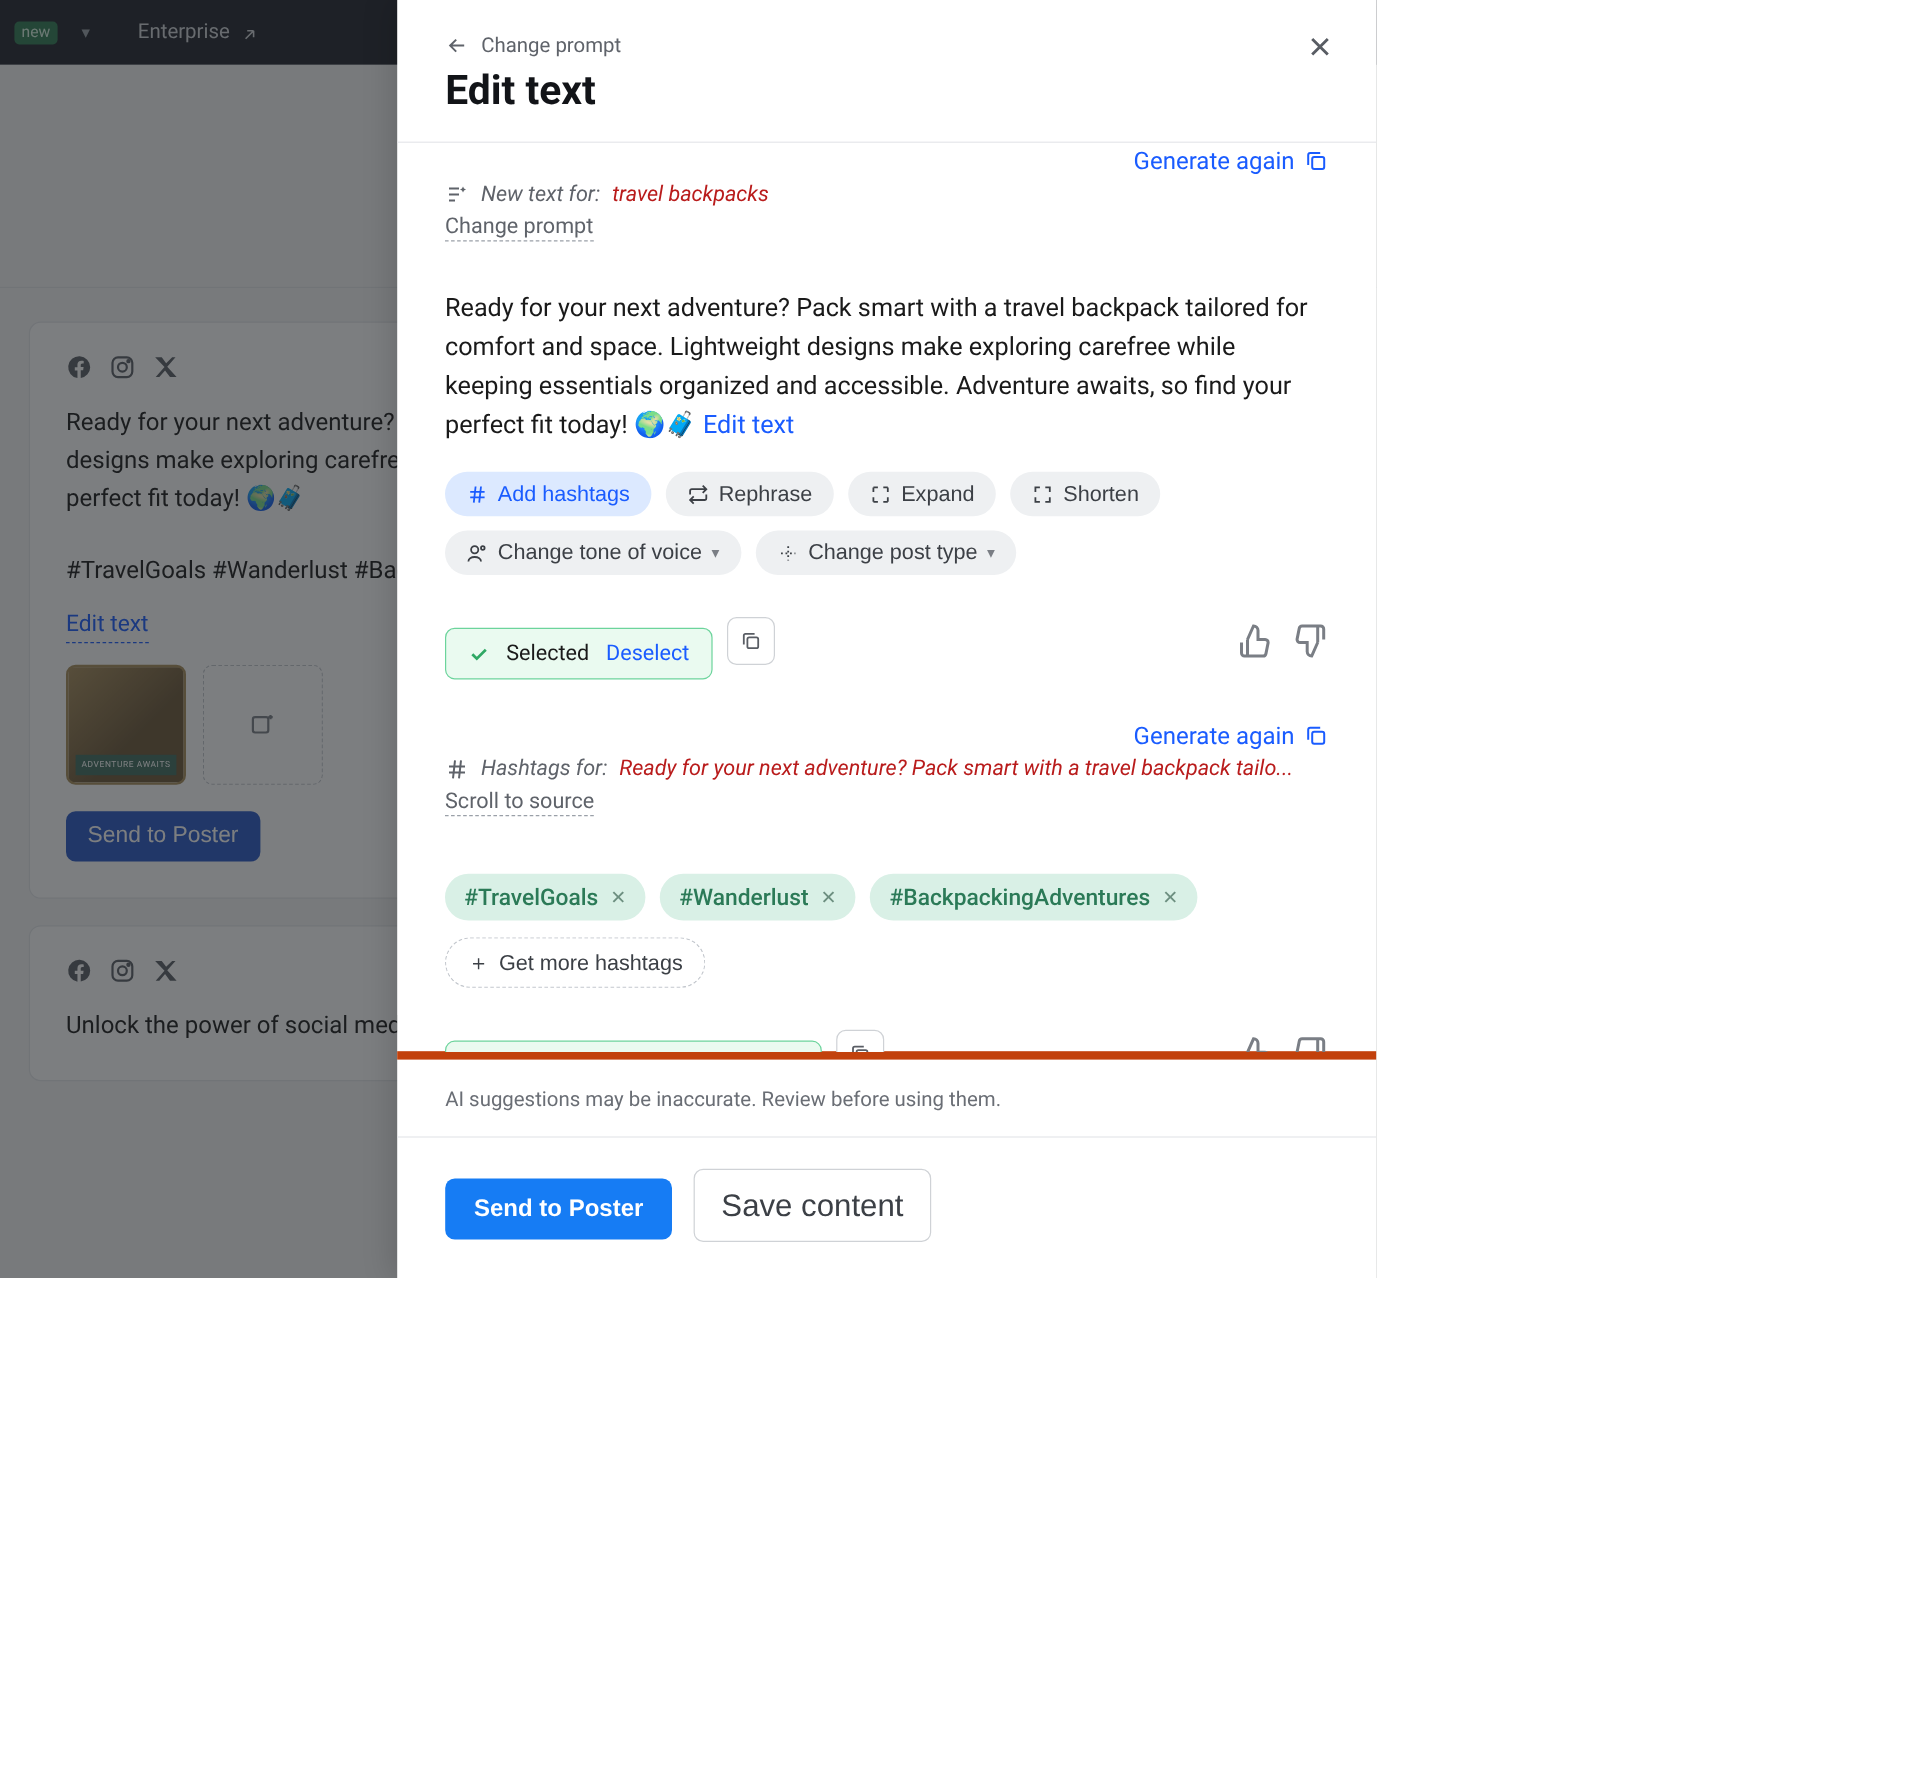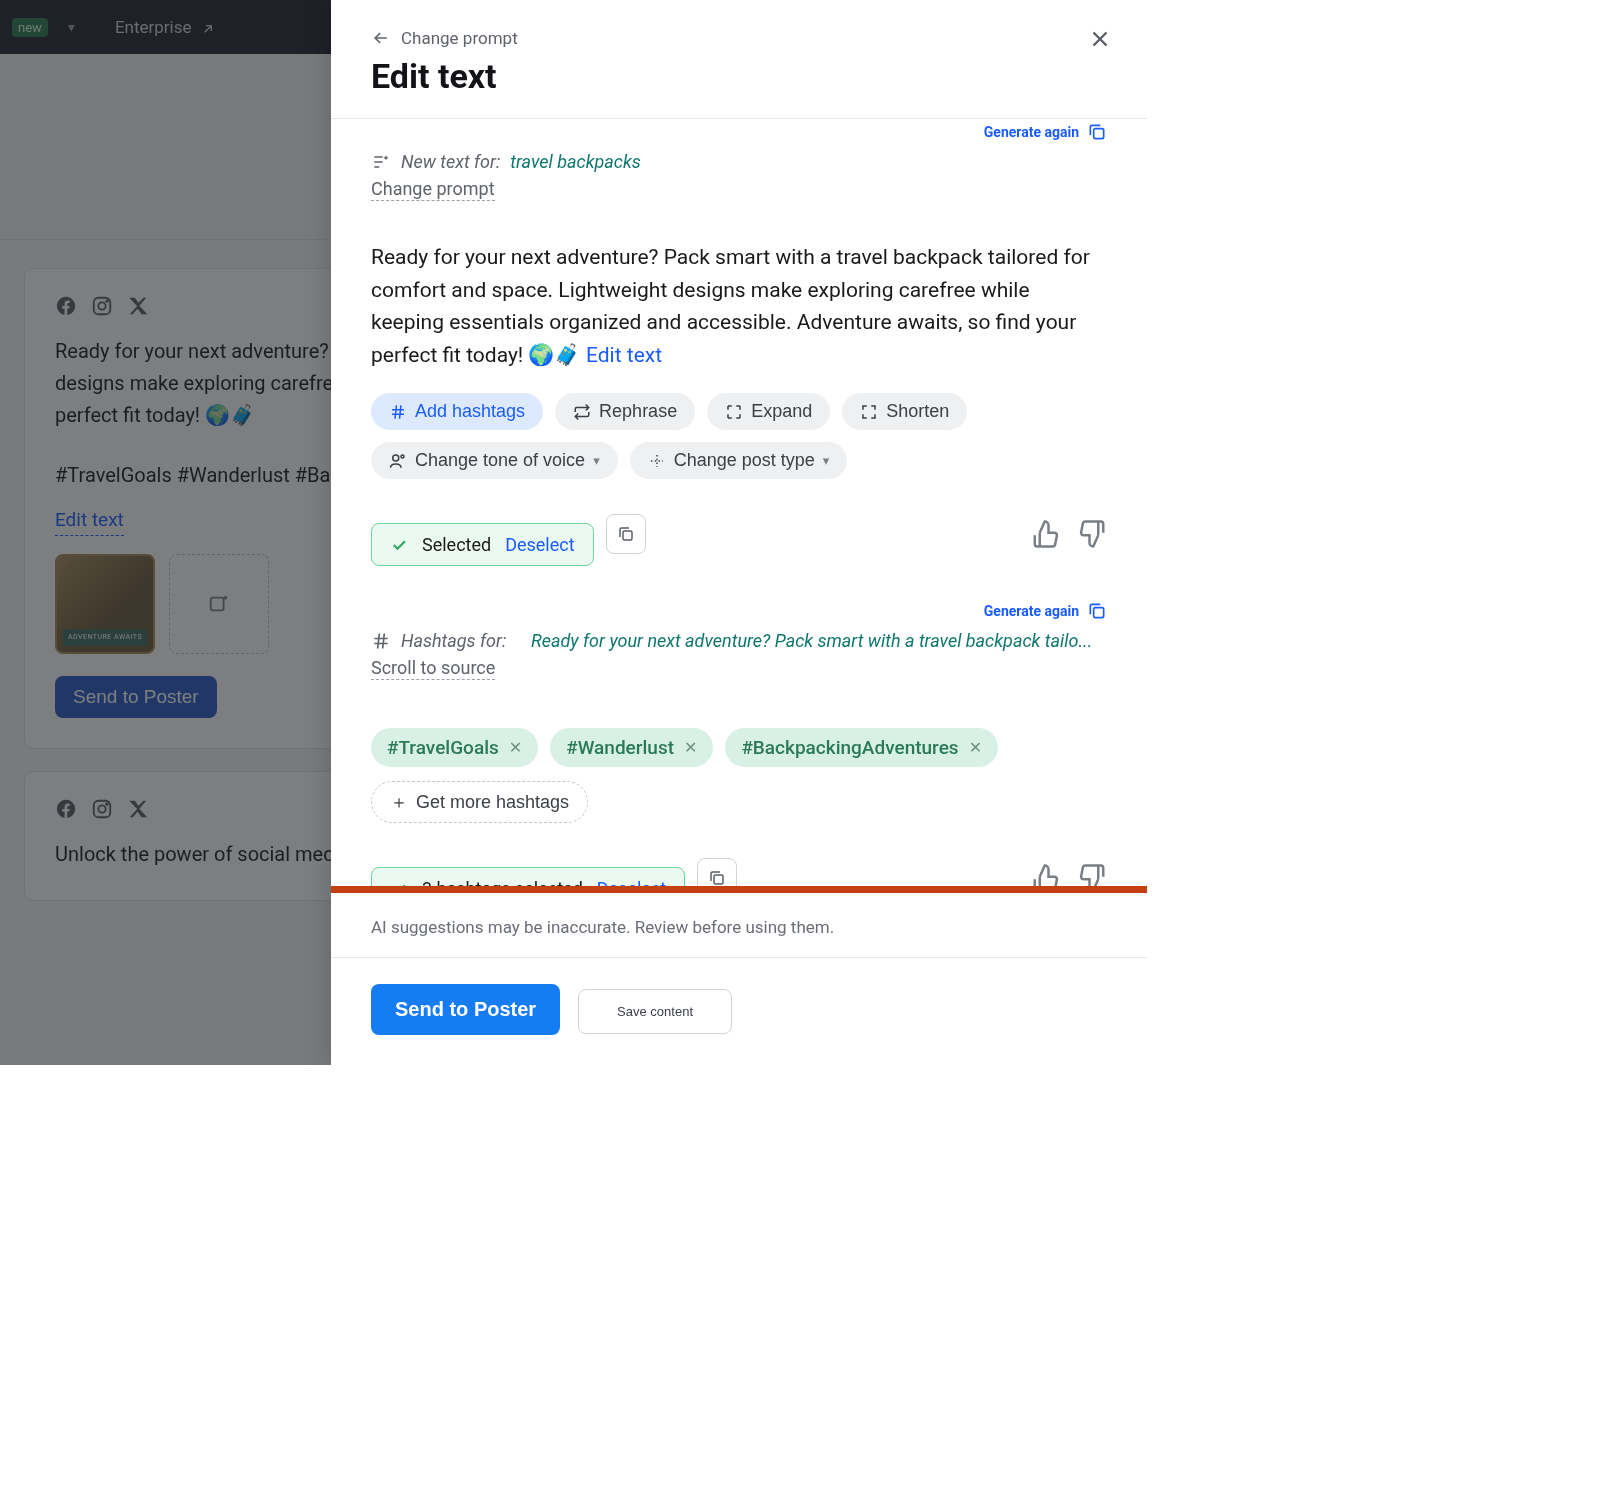--- a/index.html
+++ b/index.html
@@ -156,10 +156,9 @@
     float:right;
     display:flex; align-items:center; gap:8px;
     color:#1a5cff;
-    font-size:14px;
+    font-size:20px;
     cursor:pointer;
     margin-top:-50px;
-    font-weight:bold;
   }
 
   .gen-text {

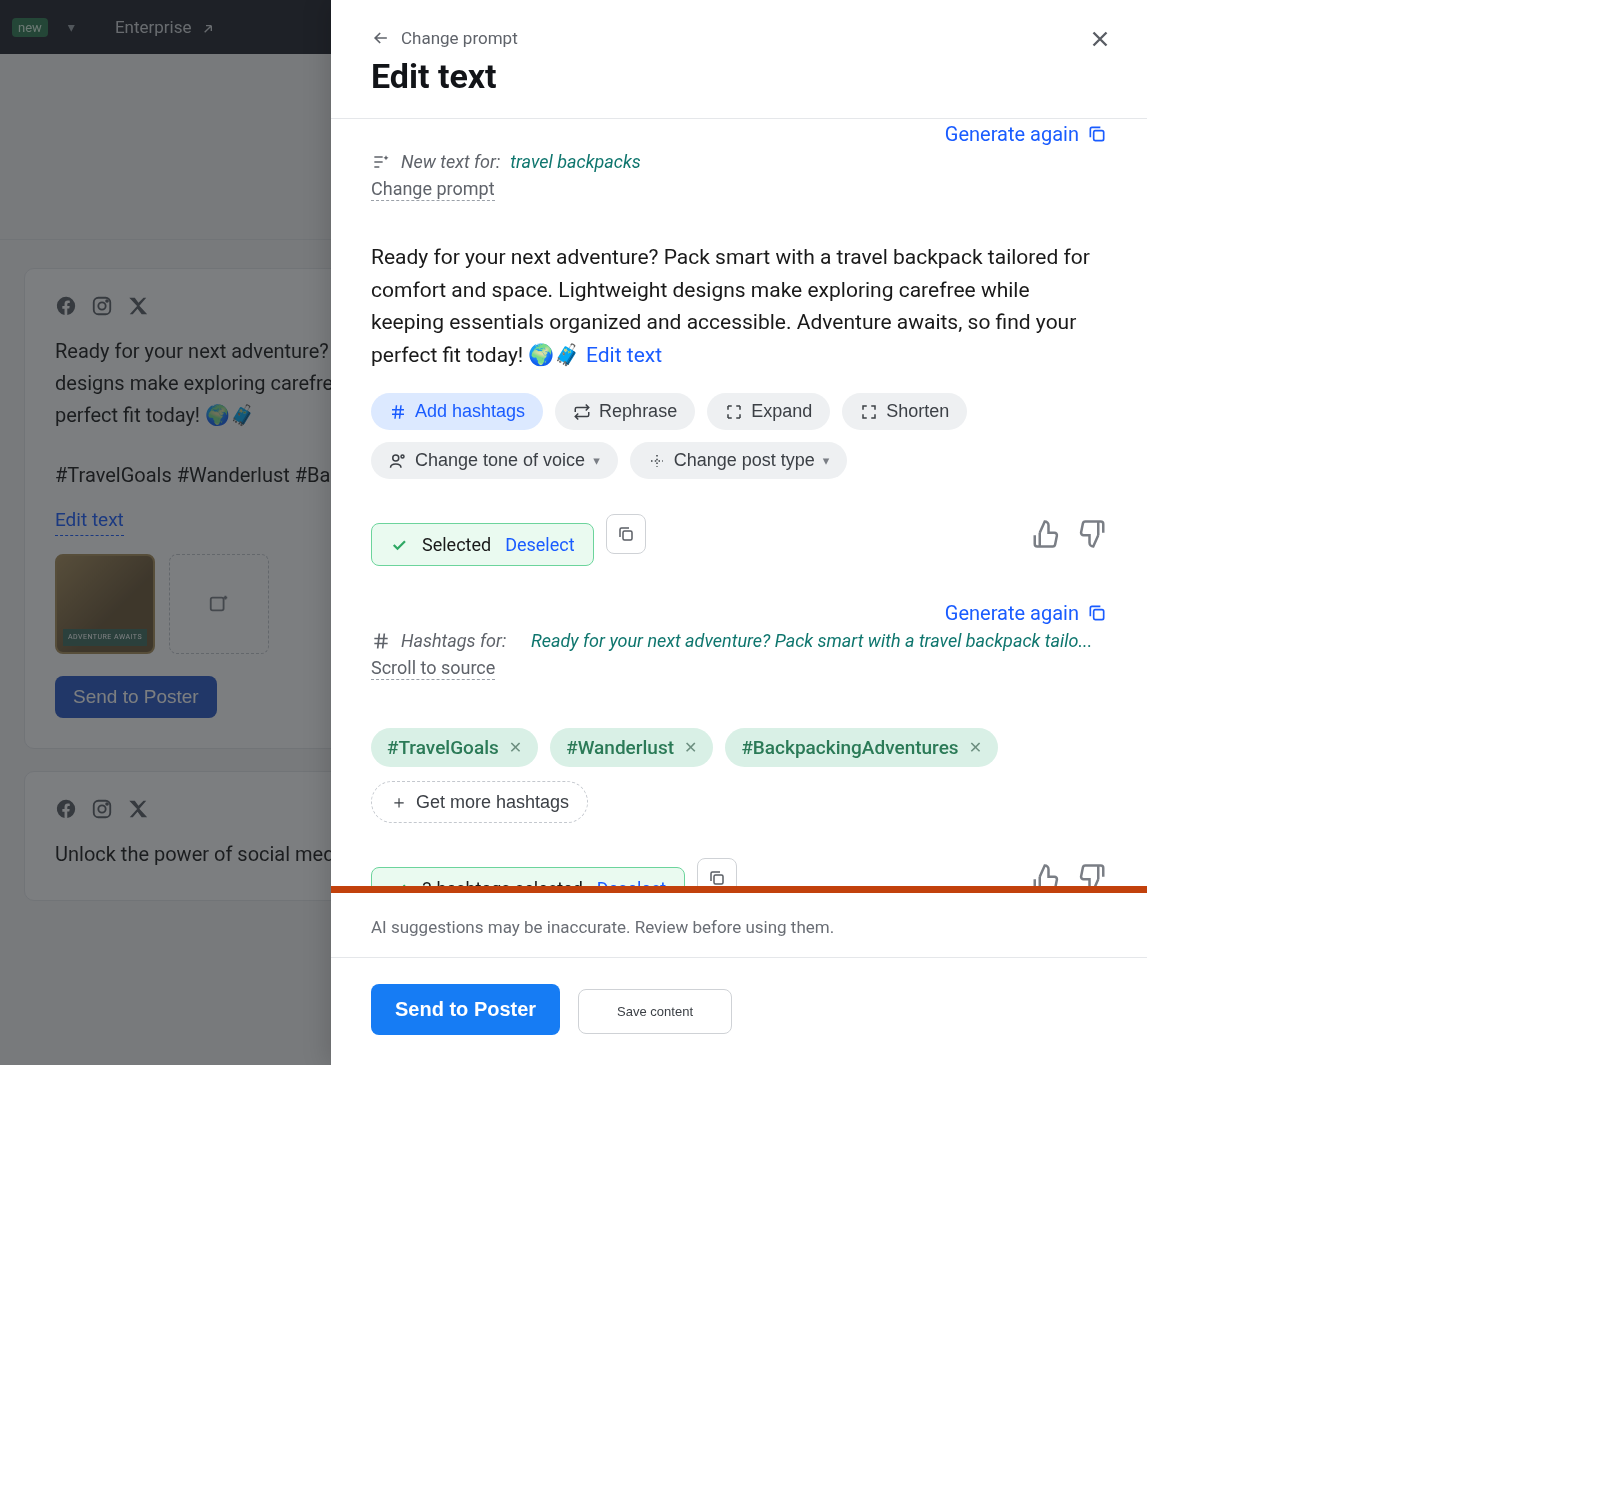--- a/index.html
+++ b/index.html
@@ -143,7 +143,7 @@
     display:flex; align-items:center; gap:10px;
     color:#5f636a; font-size:18px;font-style:italic;
   }
-  .context-row .ctx-topic { color:#0f766e;text-align:center; }
+  .context-row .ctx-topic { color:#b91c1c; }
   .change-prompt-link {
     display:inline-block;
     color:#5f636a;

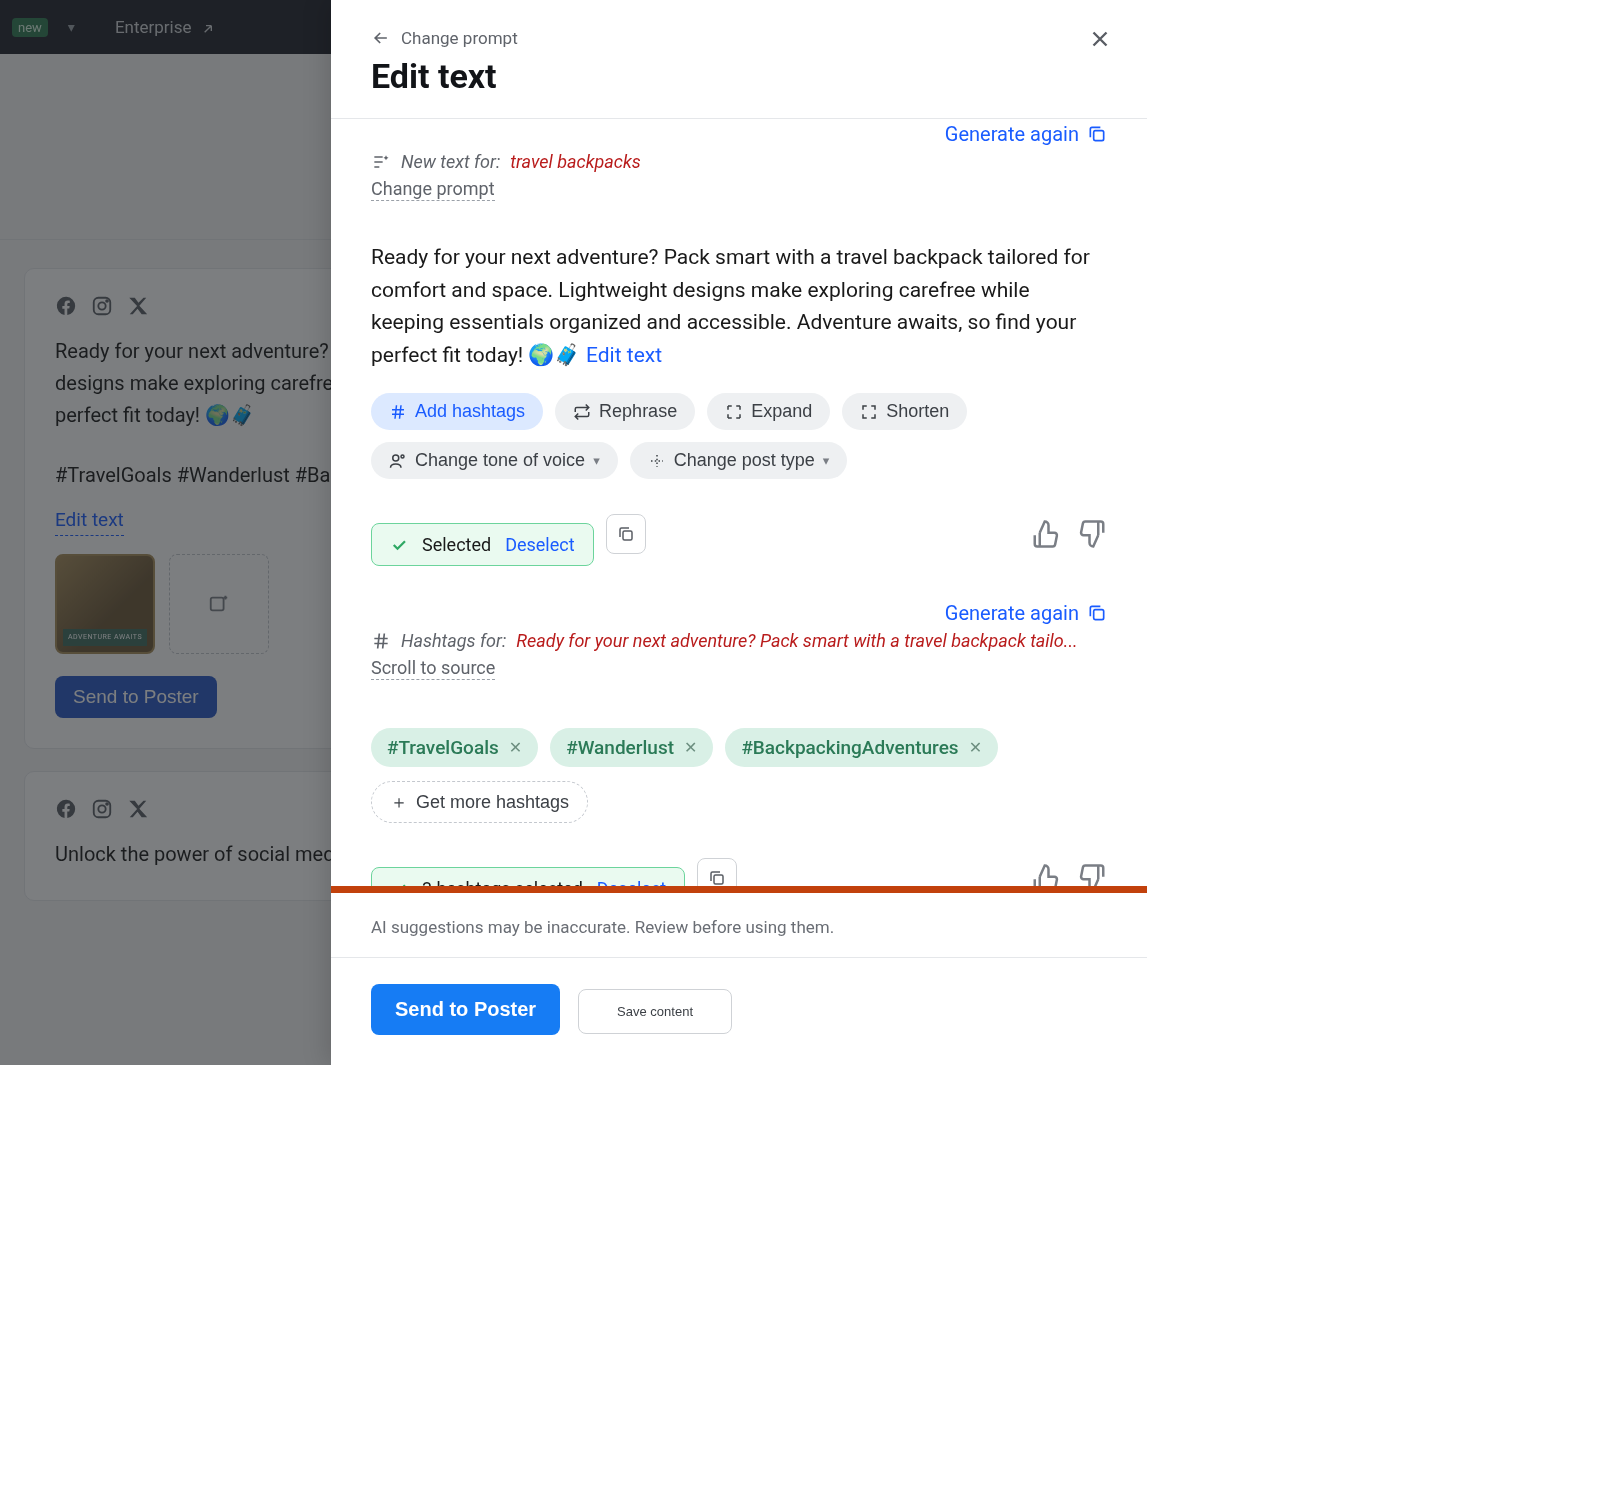--- a/index.html
+++ b/index.html
@@ -265,8 +265,8 @@
     color:#3c4046;
     border:1.5px solid #cfd2d6;
     border-radius:8px;
-    padding:14px 38px;
-    font-size:13px;
+    padding:14px 22px;
+    font-size:26px;
     font-weight:500;
     margin-left:14px;
     cursor:pointer;

